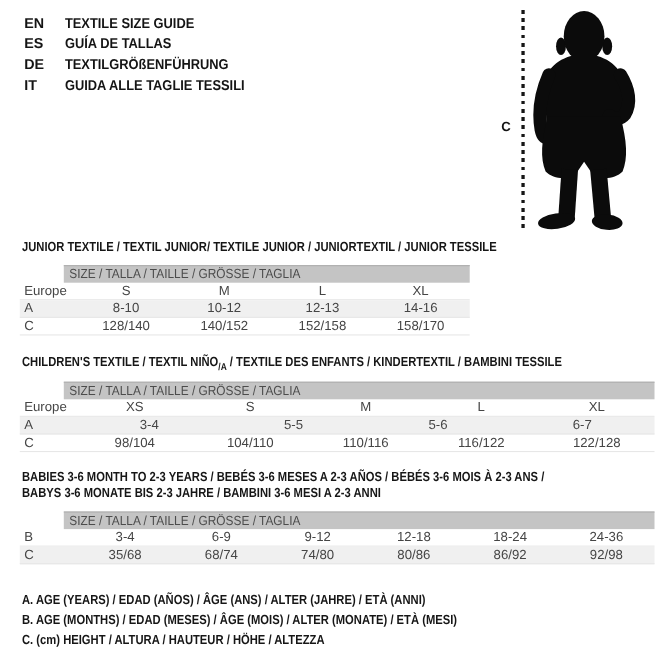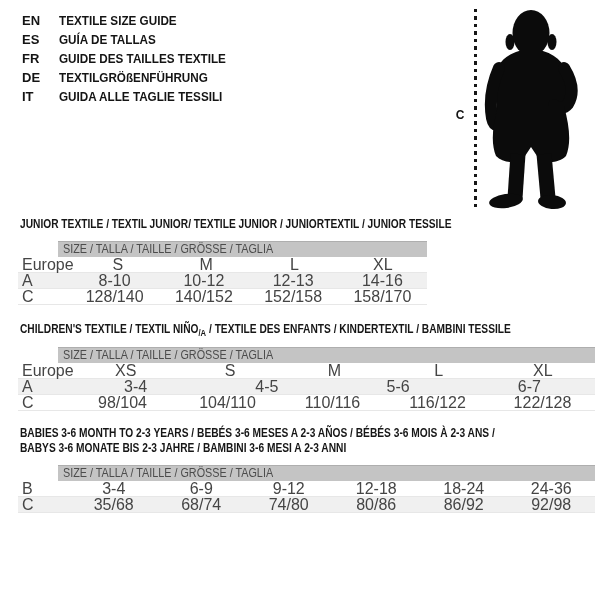--- a/index.html
+++ b/index.html
@@ -53,10 +53,6 @@
     <div class="lang-row">
       <span class="lang-code">ES</span>
       <span class="cond">GUÍA DE TALLAS</span>
-    </div>
-    <div class="lang-row">
-      <span class="lang-code">FR</span>
-      <span class="cond">GUIDE DES TAILLES TEXTILE</span>
     </div>
     <div class="lang-row">
       <span class="lang-code">DE</span>

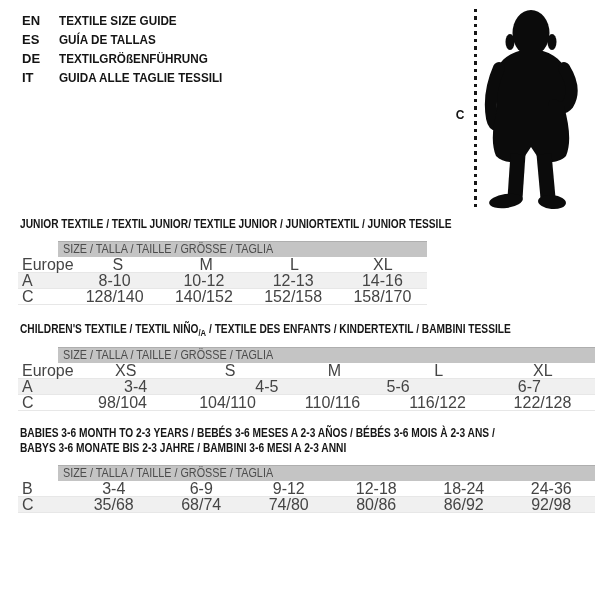--- a/index.html
+++ b/index.html
@@ -30,7 +30,7 @@
   .g1{top:241px;width:409px;} .g2{top:347px;width:577px;} .g3{top:465px;width:577px;}
   .g-head{background:var(--hdr-bg,#c4c4c4);color:#4c4c4c;font-size:12px;line-height:15px;
     border-top:1px solid #aeaeae;padding-left:5px;overflow:hidden;margin-left:40px;}
-  .g-row{display:flex;line-height:15px;font-size:16px;color:#454545;border-bottom:1px solid #e7e7e7;}
+  .g-row{display:flex;line-height:15px;font-size:12px;color:#454545;border-bottom:1px solid #e7e7e7;}
   .grid > :nth-child(3){background:var(--shade-bg,#f0f0f0);}
   .g-label{flex:0 0 48px;padding-left:4px;}
   .g-cell{flex:1;text-align:center;}

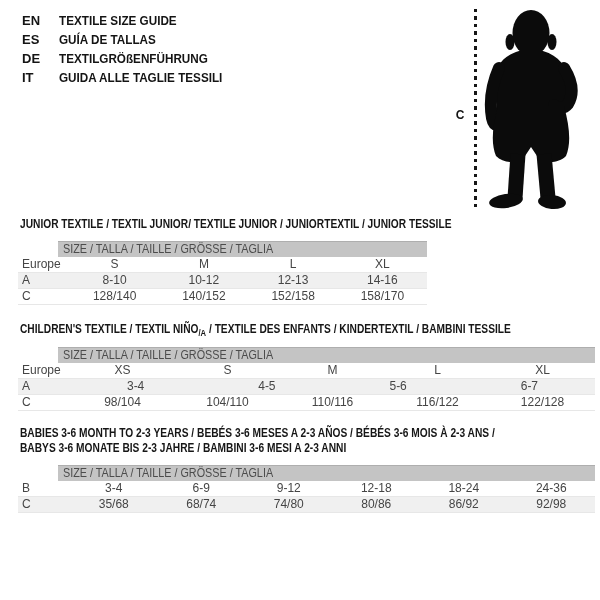--- a/index.html
+++ b/index.html
@@ -122,7 +122,7 @@
       <div class="g-row">
         <div class="g-label">A</div>
         <div class="g-cell">3-4</div>
-        <div class="g-cell">4-5</div>
+        <div class="g-cell">5-5</div>
         <div class="g-cell">5-6</div>
         <div class="g-cell">6-7</div>
       </div>

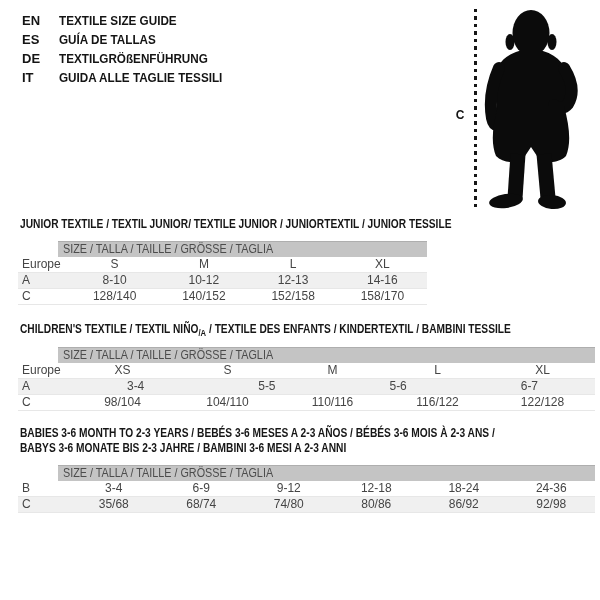--- a/index.html
+++ b/index.html
@@ -162,6 +162,11 @@
       </div>
     </div>
 
+  <div class="footnotes">
+    <div class="footnote">A. AGE (YEARS) / EDAD (AÑOS) / ÂGE (ANS) / ALTER (JAHRE) / ETÀ (ANNI)</div>
+    <div class="footnote">B. AGE (MONTHS) / EDAD (MESES) / ÂGE (MOIS) / ALTER (MONATE) / ETÀ (MESI)</div>
+    <div class="footnote">C. (cm) HEIGHT / ALTURA / HAUTEUR / HÖHE / ALTEZZA</div>
+  </div>
 
 </div>
 

